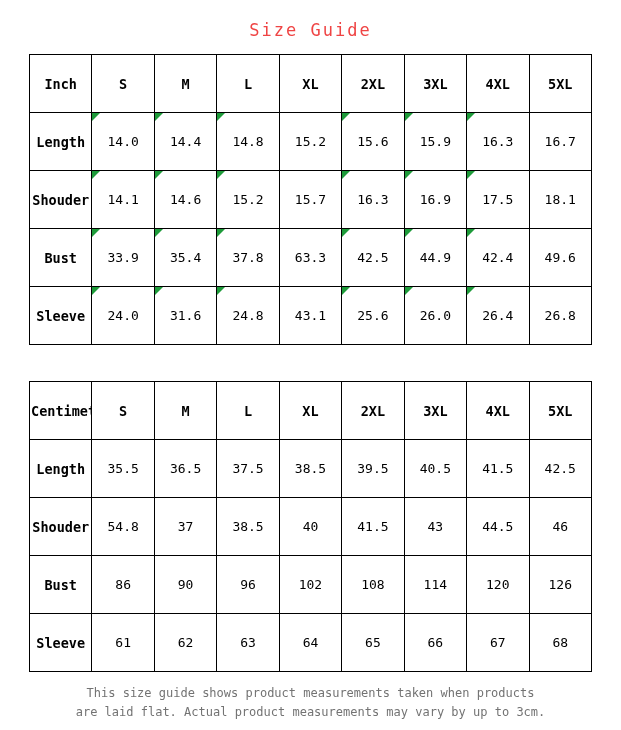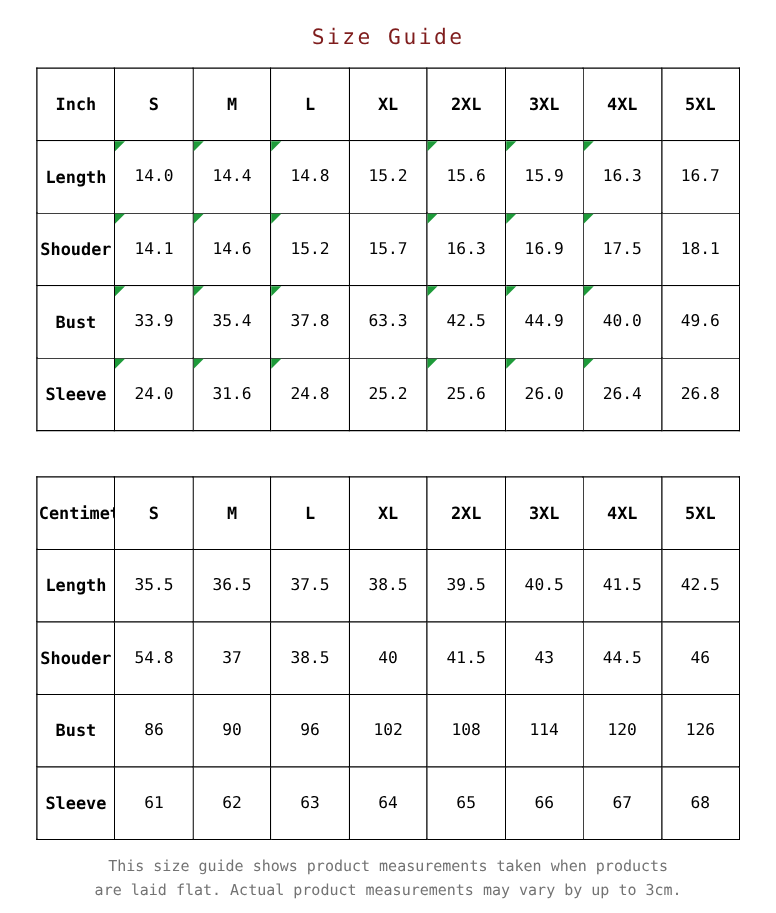--- a/index.html
+++ b/index.html
@@ -25,7 +25,7 @@
     font-family: "DejaVu Sans Mono", monospace;
     font-size: 17px;
     letter-spacing: 2px;
-    color: #7f1d1d;
+    color: #ef4444;
     padding-top: 20px;
     padding-bottom: 14px;
   }

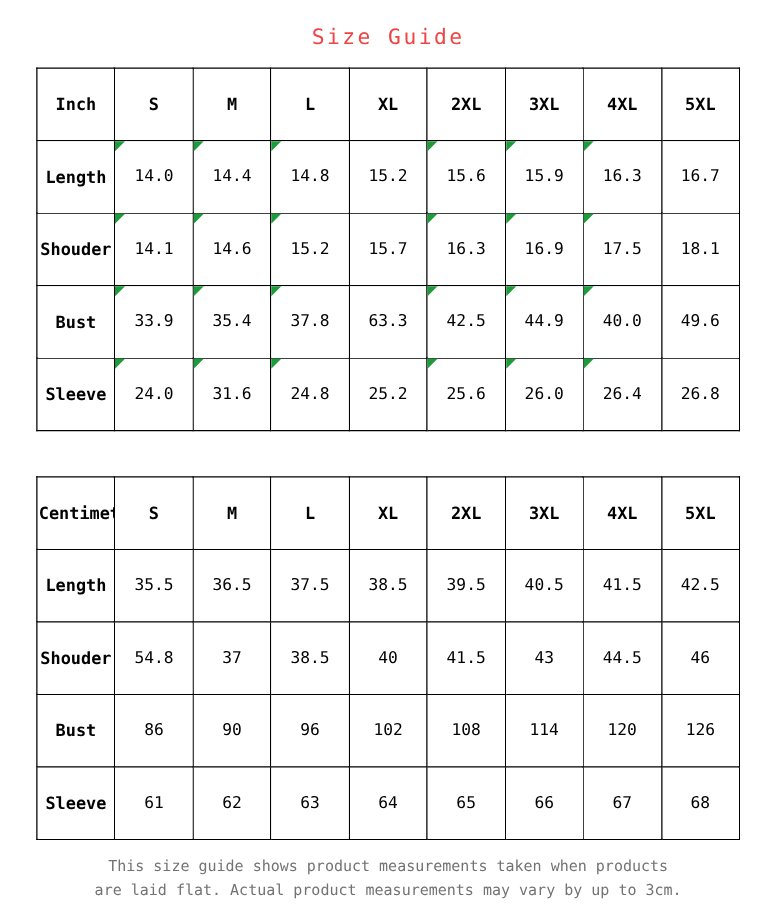--- a/index.html
+++ b/index.html
@@ -133,7 +133,7 @@
         <td>63.3</td>
         <td class="mark">42.5</td>
         <td class="mark">44.9</td>
-        <td class="mark">40.0</td>
+        <td class="mark">42.4</td>
         <td>49.6</td>
       </tr>
       <tr>

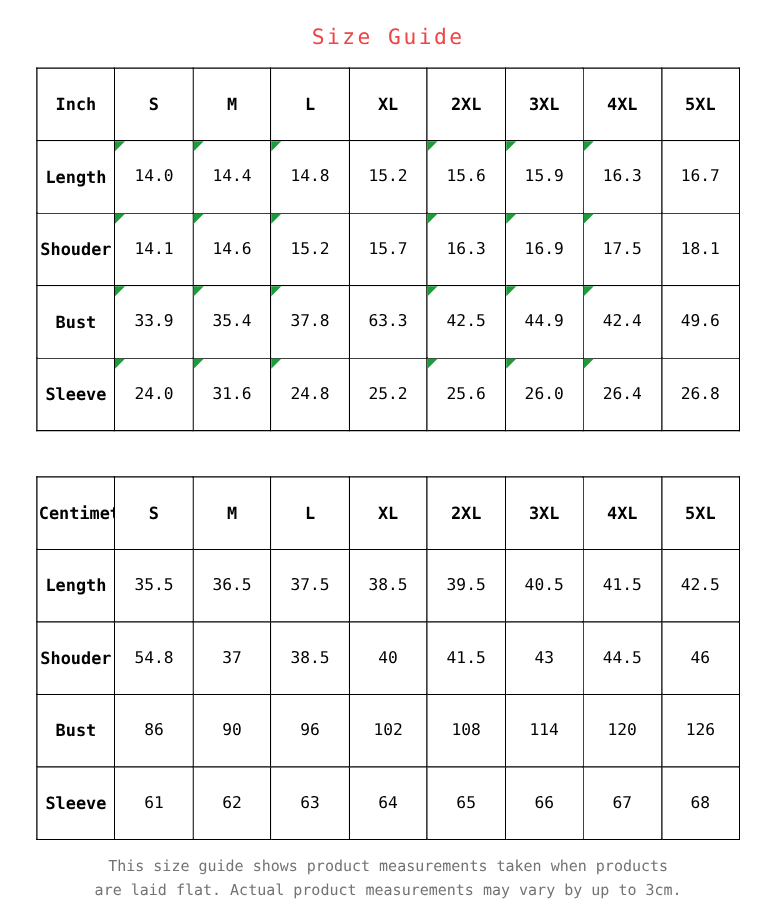--- a/index.html
+++ b/index.html
@@ -141,7 +141,7 @@
         <td class="mark">24.0</td>
         <td class="mark">31.6</td>
         <td class="mark">24.8</td>
-        <td>25.2</td>
+        <td>43.1</td>
         <td class="mark">25.6</td>
         <td class="mark">26.0</td>
         <td class="mark">26.4</td>

